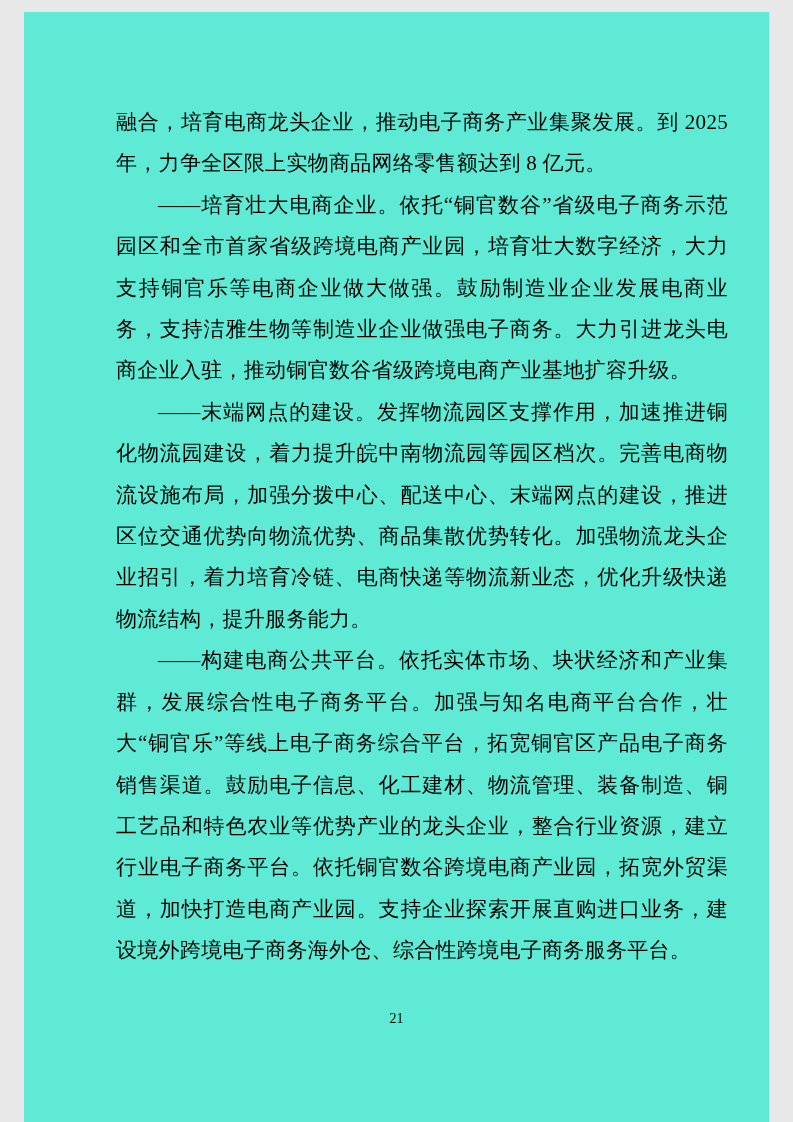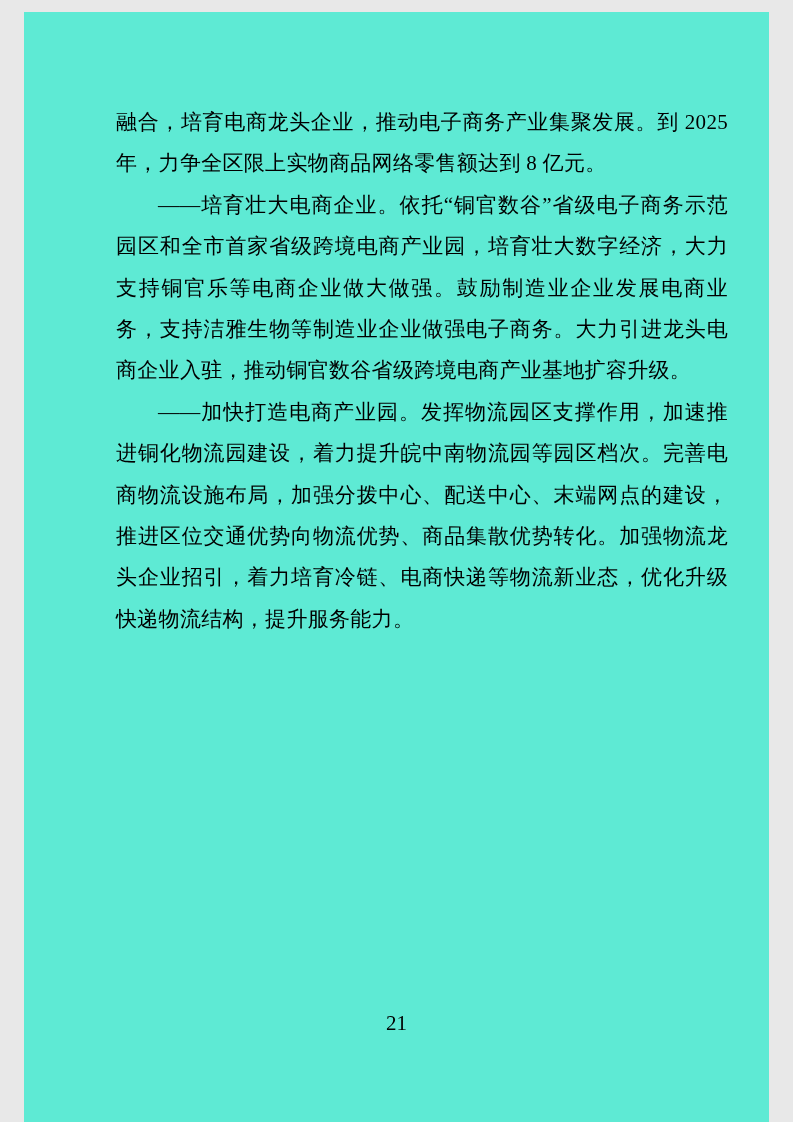--- a/index.html
+++ b/index.html
@@ -45,7 +45,7 @@
   <div class="content">
     <p class="para"><span class="lead"></span><span>融合，培育电商龙头企业，推动电子商务产业集聚发展。到 2025 年，力争全区限上实物商品网络零售额达到 8 亿元。</span></p>
     <p class="para indented"><span class="lead">——培育壮大电商企业</span><span>。依托“铜官数谷”省级电子商务示范园区和全市首家省级跨境电商产业园，培育壮大数字经济，大力支持铜官乐等电商企业做大做强。鼓励制造业企业发展电商业务，支持洁雅生物等制造业企业做强电子商务。大力引进龙头电商企业入驻，推动铜官数谷省级跨境电商产业基地扩容升级。</span></p>
-    <p class="para indented"><span class="lead">——加快打造电商产业园</span><span>。发挥物流园区支撑作用，加速推进铜化物流园建设，着力提升皖中南物流园等园区档次。完善电商物流设施布局，加强分拨中心、配送中心、末端网点的建设，推进区位交通优势向物流优势、商品集散优势转化。加强物流龙头企业招引，着力培育冷链、电商快递等物流新业态，优化升级快递物流结构，提升服务能力。</span></p>
+    <p class="para indented"><span class="lead">——末端网点的建设</span><span>。发挥物流园区支撑作用，加速推进铜化物流园建设，着力提升皖中南物流园等园区档次。完善电商物流设施布局，加强分拨中心、配送中心、末端网点的建设，推进区位交通优势向物流优势、商品集散优势转化。加强物流龙头企业招引，着力培育冷链、电商快递等物流新业态，优化升级快递物流结构，提升服务能力。</span></p>
   </div>
   <div class="page-number">21</div>
 </div>

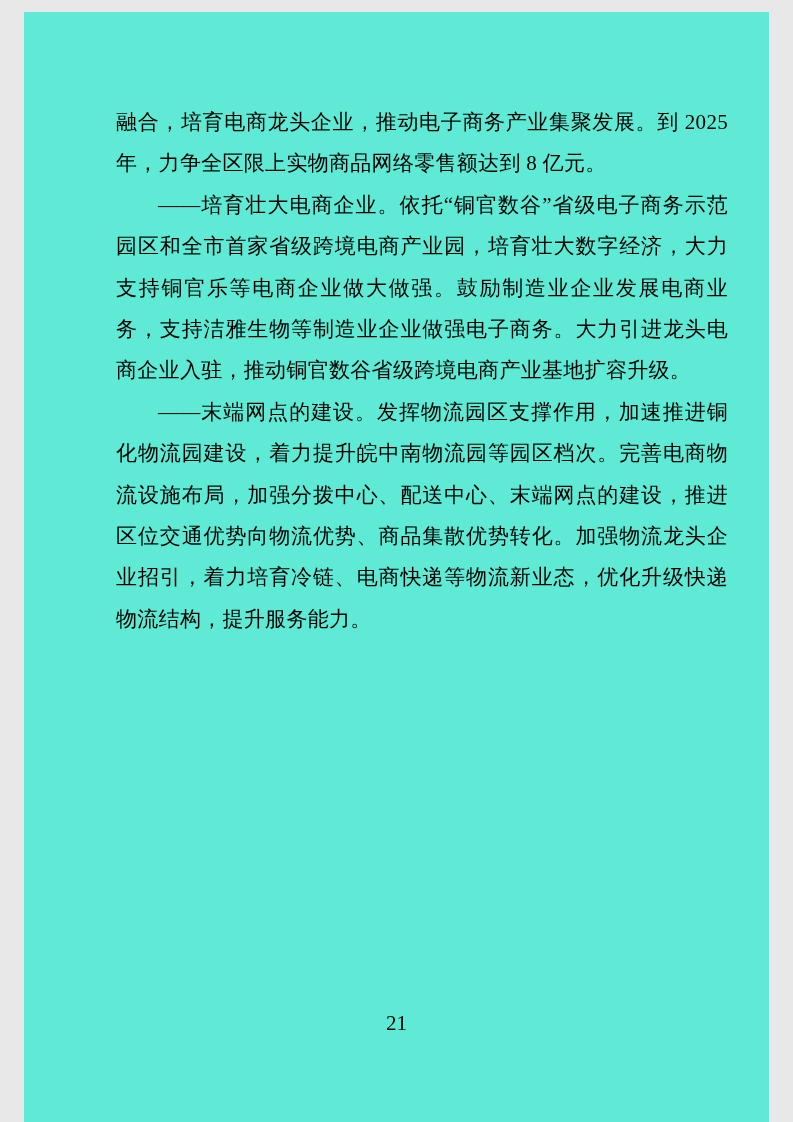--- a/index.html
+++ b/index.html
@@ -46,6 +46,7 @@
     <p class="para"><span class="lead"></span><span>融合，培育电商龙头企业，推动电子商务产业集聚发展。到 2025 年，力争全区限上实物商品网络零售额达到 8 亿元。</span></p>
     <p class="para indented"><span class="lead">——培育壮大电商企业</span><span>。依托“铜官数谷”省级电子商务示范园区和全市首家省级跨境电商产业园，培育壮大数字经济，大力支持铜官乐等电商企业做大做强。鼓励制造业企业发展电商业务，支持洁雅生物等制造业企业做强电子商务。大力引进龙头电商企业入驻，推动铜官数谷省级跨境电商产业基地扩容升级。</span></p>
     <p class="para indented"><span class="lead">——末端网点的建设</span><span>。发挥物流园区支撑作用，加速推进铜化物流园建设，着力提升皖中南物流园等园区档次。完善电商物流设施布局，加强分拨中心、配送中心、末端网点的建设，推进区位交通优势向物流优势、商品集散优势转化。加强物流龙头企业招引，着力培育冷链、电商快递等物流新业态，优化升级快递物流结构，提升服务能力。</span></p>
+    <p class="para indented"><span class="lead">——构建电商公共平台</span><span>。依托实体市场、块状经济和产业集群，发展综合性电子商务平台。加强与知名电商平台合作，壮大“铜官乐”等线上电子商务综合平台，拓宽铜官区产品电子商务销售渠道。鼓励电子信息、化工建材、物流管理、装备制造、铜工艺品和特色农业等优势产业的龙头企业，整合行业资源，建立行业电子商务平台。依托铜官数谷跨境电商产业园，拓宽外贸渠道，加快打造电商产业园。支持企业探索开展直购进口业务，建设境外跨境电子商务海外仓、综合性跨境电子商务服务平台。</span></p>
   </div>
   <div class="page-number">21</div>
 </div>

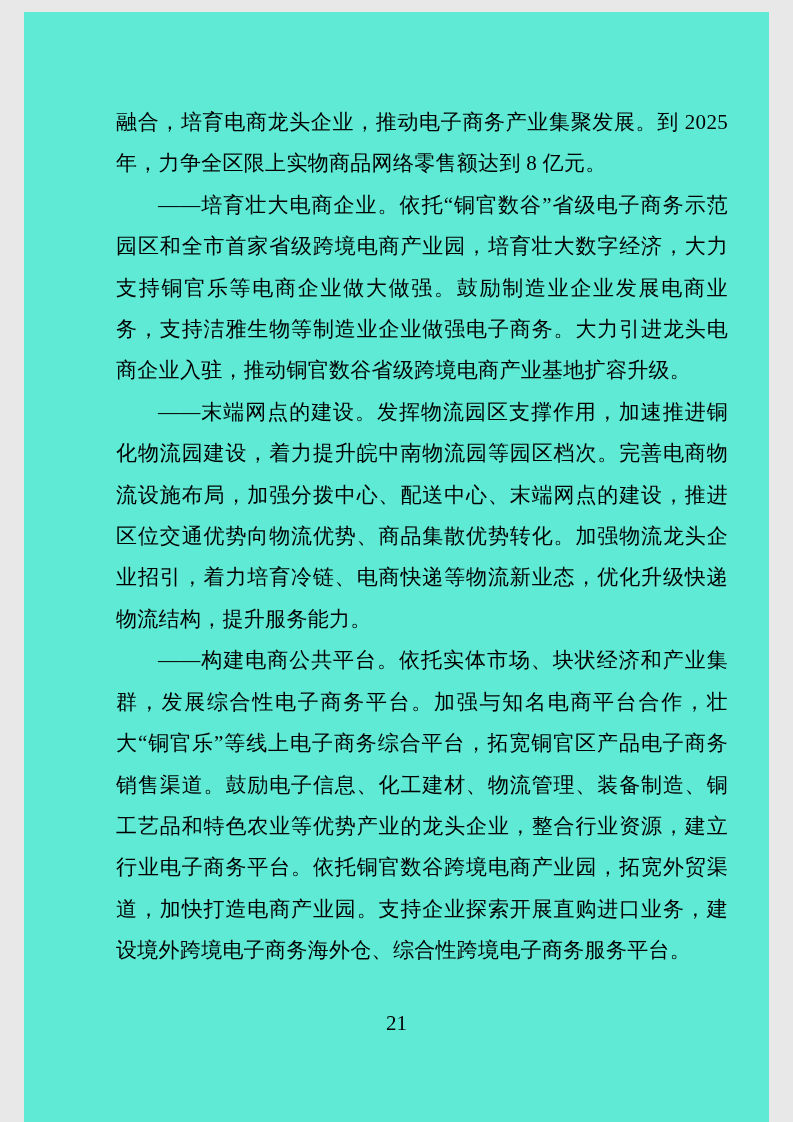--- a/index.html
+++ b/index.html
@@ -34,7 +34,7 @@
     left: 0;
     width: 100%;
     text-align: center;
-    font-size: 21px;
+    font-size: 14px;
     color: #000000;
   }
 </style>

